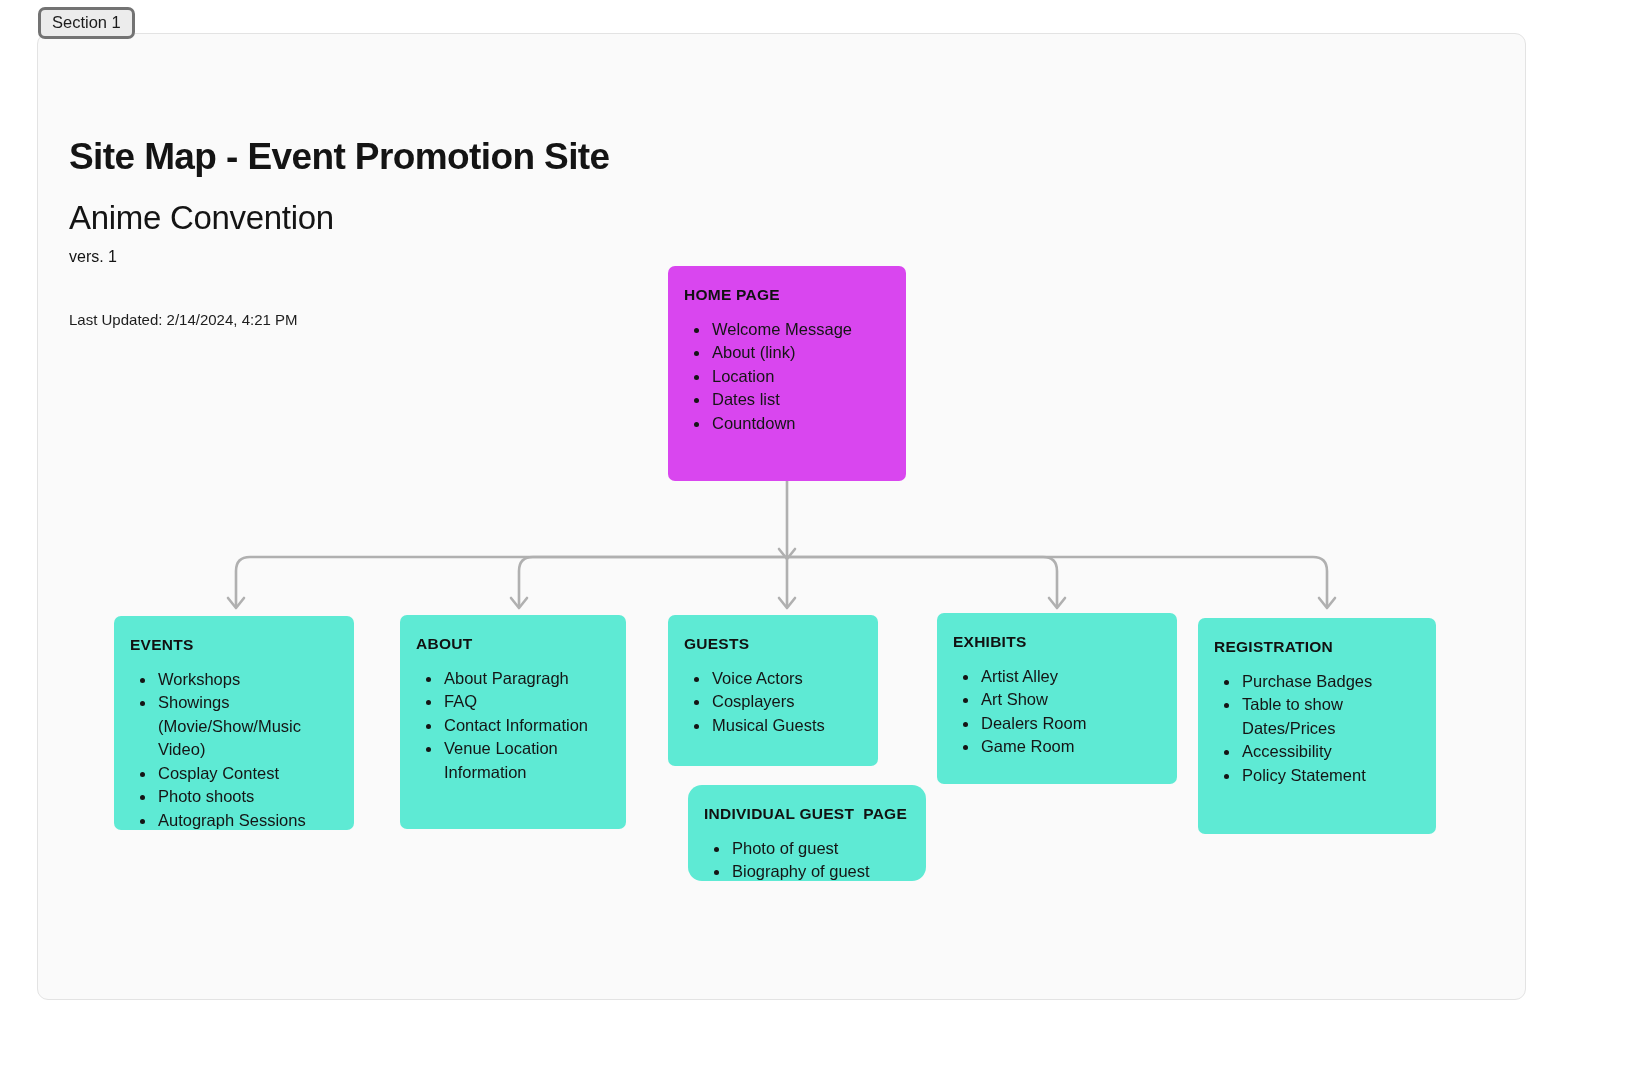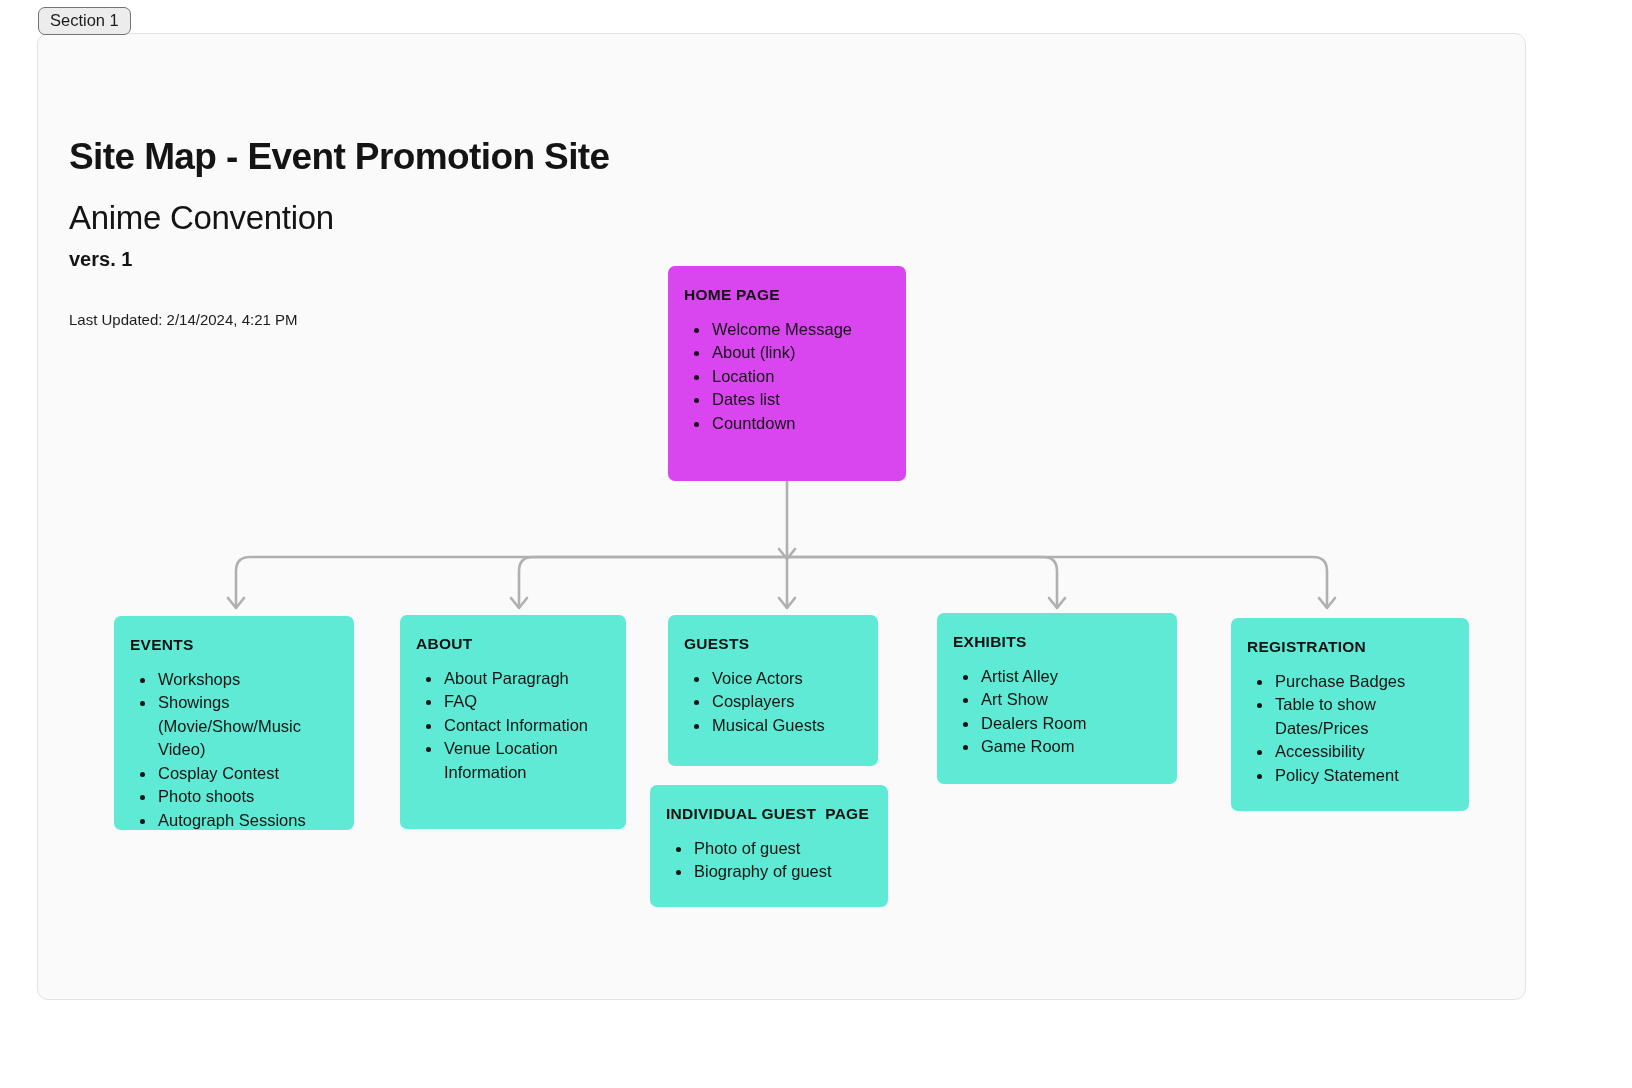--- a/index.html
+++ b/index.html
@@ -24,7 +24,7 @@
     top: 7px;
     padding: 3px 11px 4px 11px;
     background: #ececec;
-    border: 1px solid #737373;
+    border: 3px solid #737373;
     border-radius: 7px;
     font-size: 16.5px;
     color: #1c1c1c;

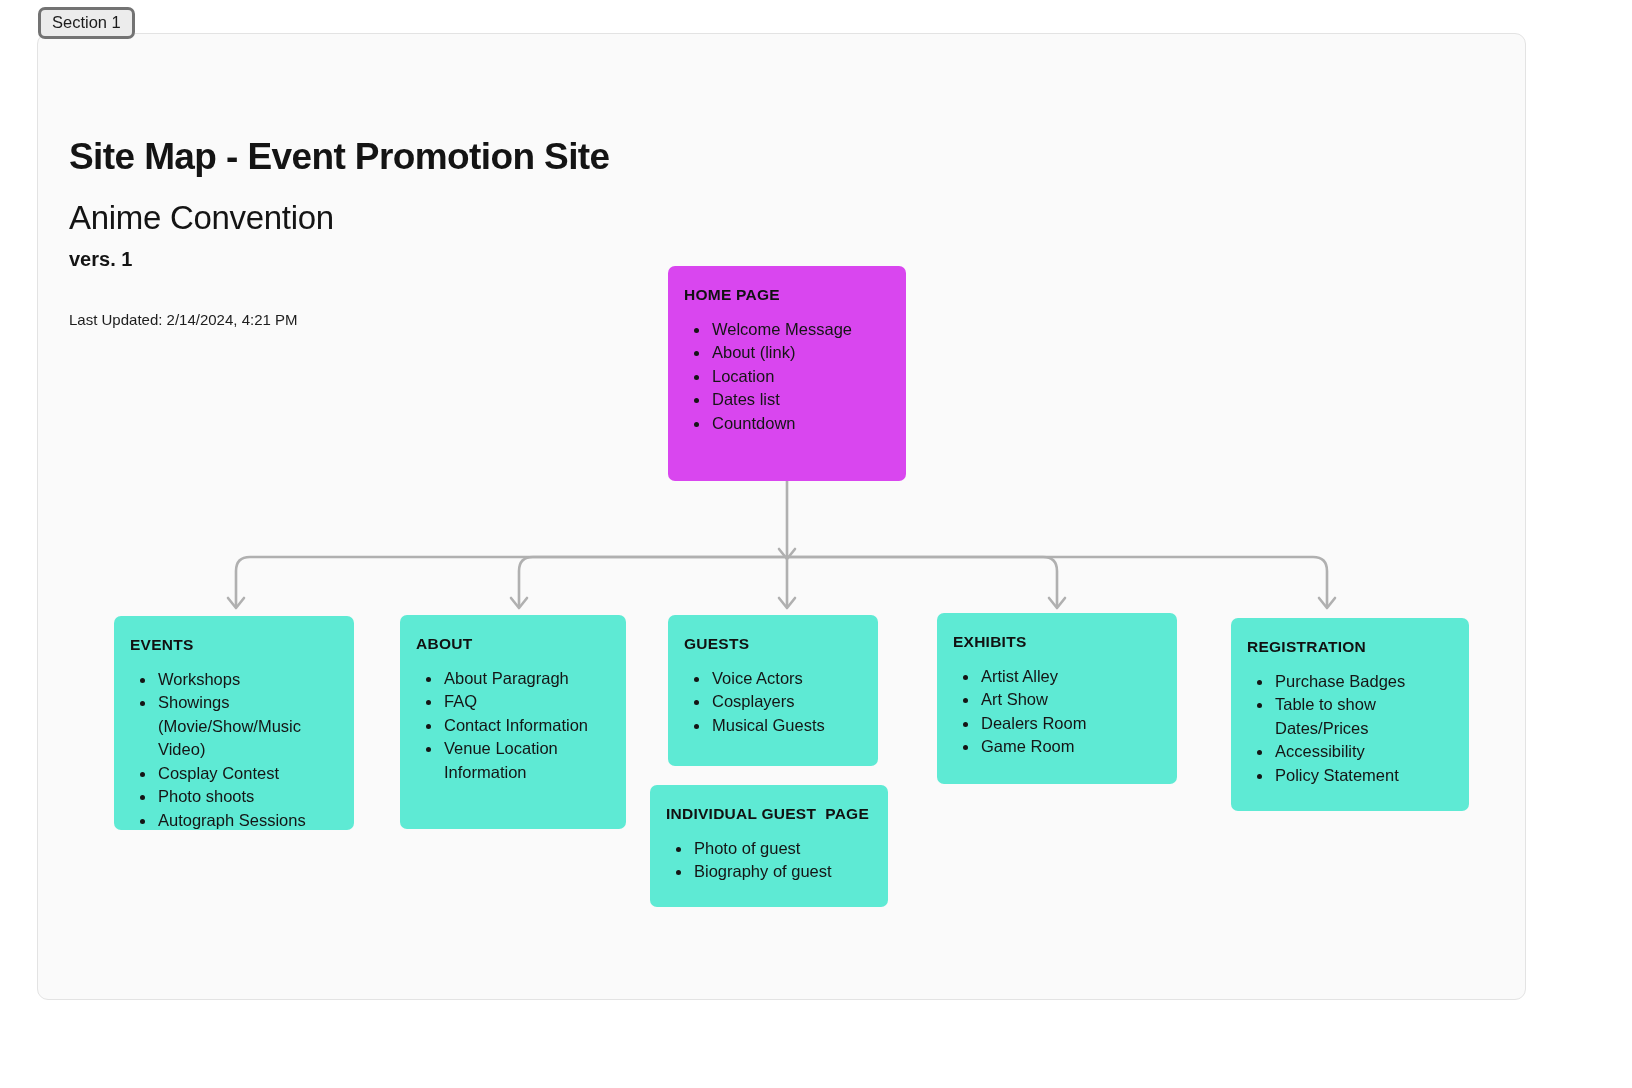--- a/index.html
+++ b/index.html
@@ -71,8 +71,8 @@
     position: absolute;
     left: 69px;
     top: 248px;
-    font-size: 20px;
-    font-weight: 700;
+    font-size: 16px;
+    font-weight: 400;
     color: #141414;
     white-space: nowrap;
   }

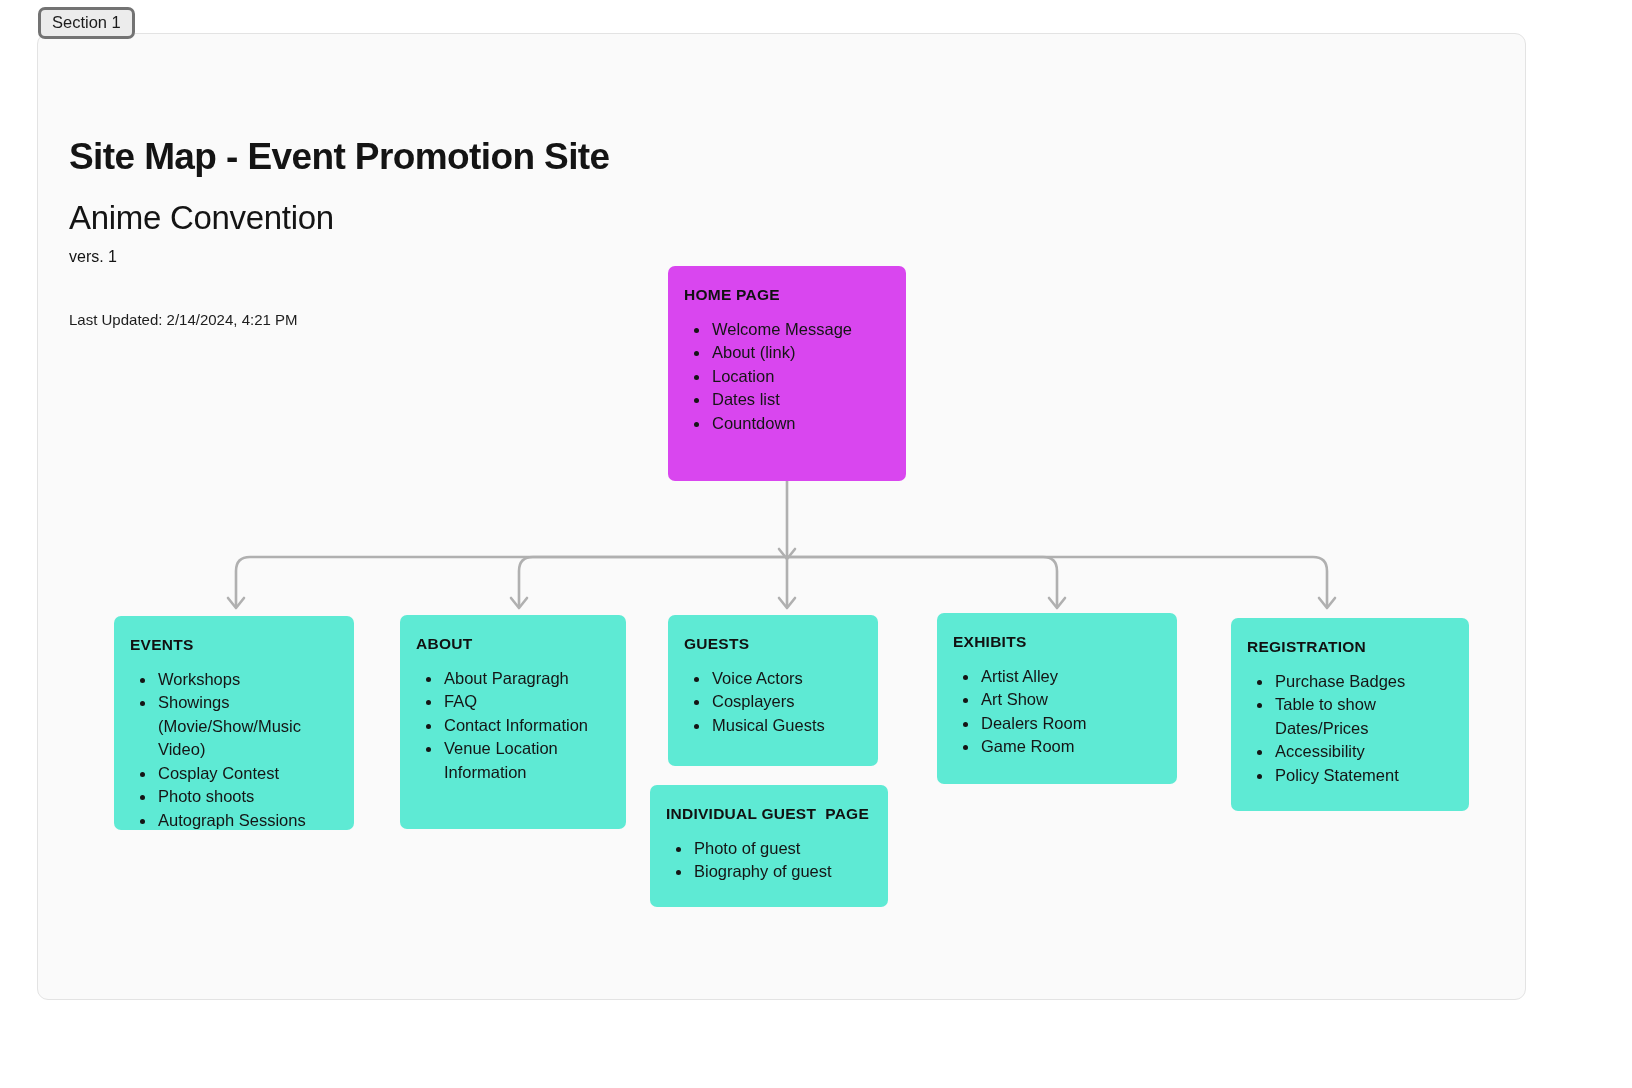--- a/index.html
+++ b/index.html
@@ -124,7 +124,7 @@
   #node-guests      { left: 668px;  top: 615px; width: 210px; height: 151px; }
   #node-individual  { left: 650px;  top: 785px; width: 238px; height: 122px; }
   #node-exhibits    { left: 937px;  top: 613px; width: 240px; height: 171px; }
-  #node-registration{ left: 1231px; top: 618px; width: 238px; height: 193px; }
+  #node-registration{ left: 1198px; top: 618px; width: 238px; height: 216px; }
 
   
   #connectors {

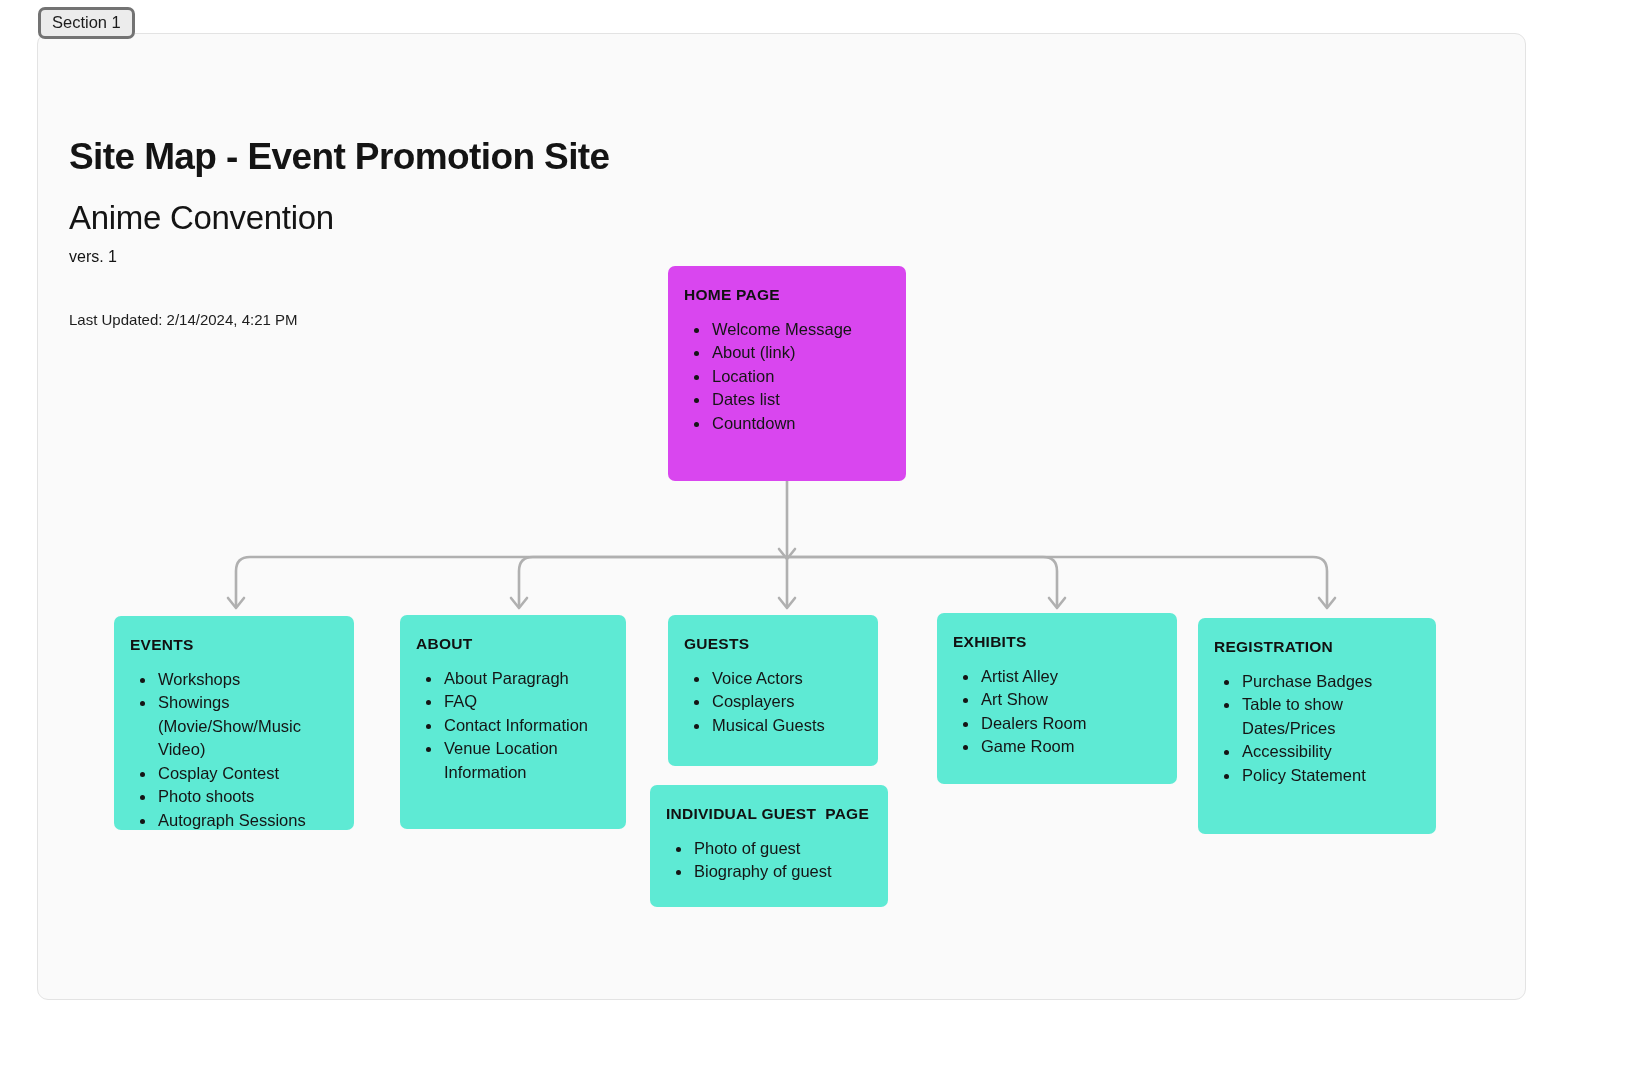--- a/index.html
+++ b/index.html
@@ -122,7 +122,7 @@
   #node-events      { left: 114px;  top: 616px; width: 240px; height: 214px; }
   #node-about       { left: 400px;  top: 615px; width: 226px; height: 214px; }
   #node-guests      { left: 668px;  top: 615px; width: 210px; height: 151px; }
-  #node-individual  { left: 650px;  top: 785px; width: 238px; height: 122px; }
+  #node-individual  { left: 688px;  top: 785px; width: 238px; height: 96px; border-radius: 14px; }
   #node-exhibits    { left: 937px;  top: 613px; width: 240px; height: 171px; }
   #node-registration{ left: 1198px; top: 618px; width: 238px; height: 216px; }
 

